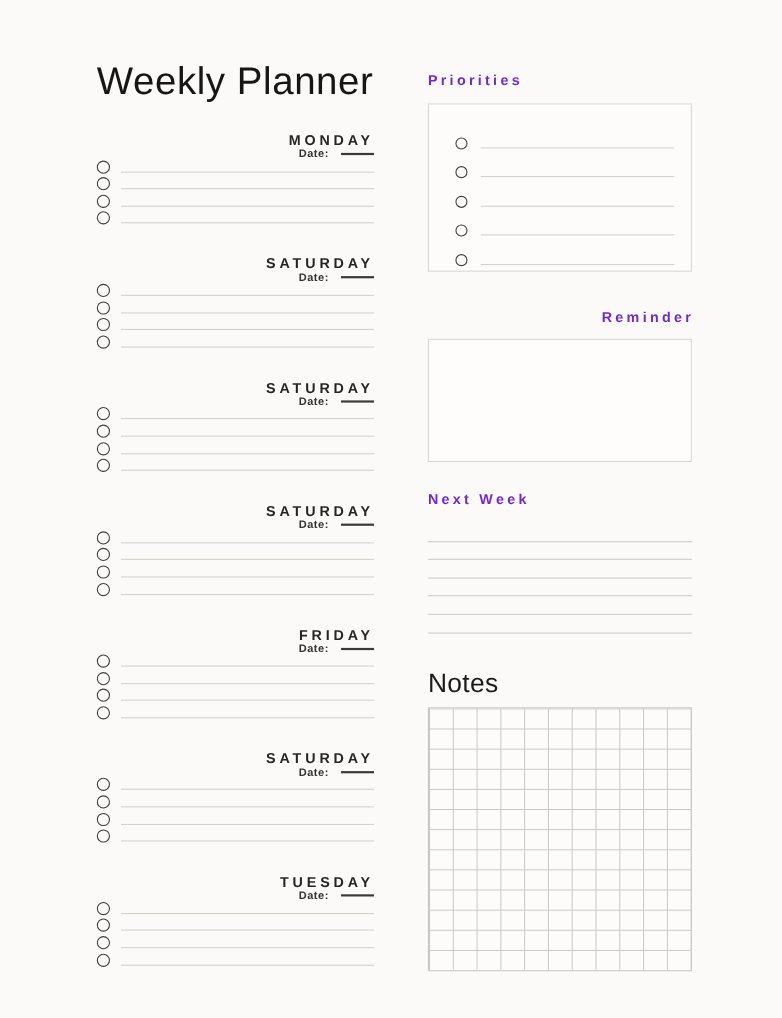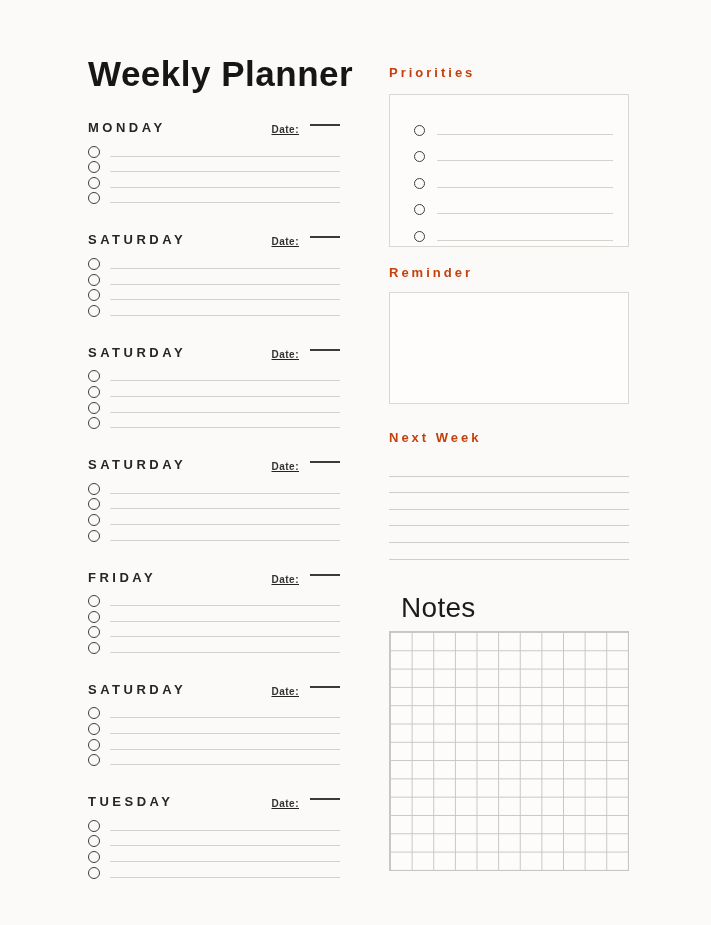--- a/index.html
+++ b/index.html
@@ -15,7 +15,7 @@
   
   .left-col { width:252px; }
   .page-title {
-    font-size:35px; font-weight:700; letter-spacing:0.5px;
+    font-size:35px; font-weight:400; letter-spacing:0.5px;
     color:#161614; margin-bottom:26px; white-space:nowrap;
   }
   .day { margin-bottom:28px; }

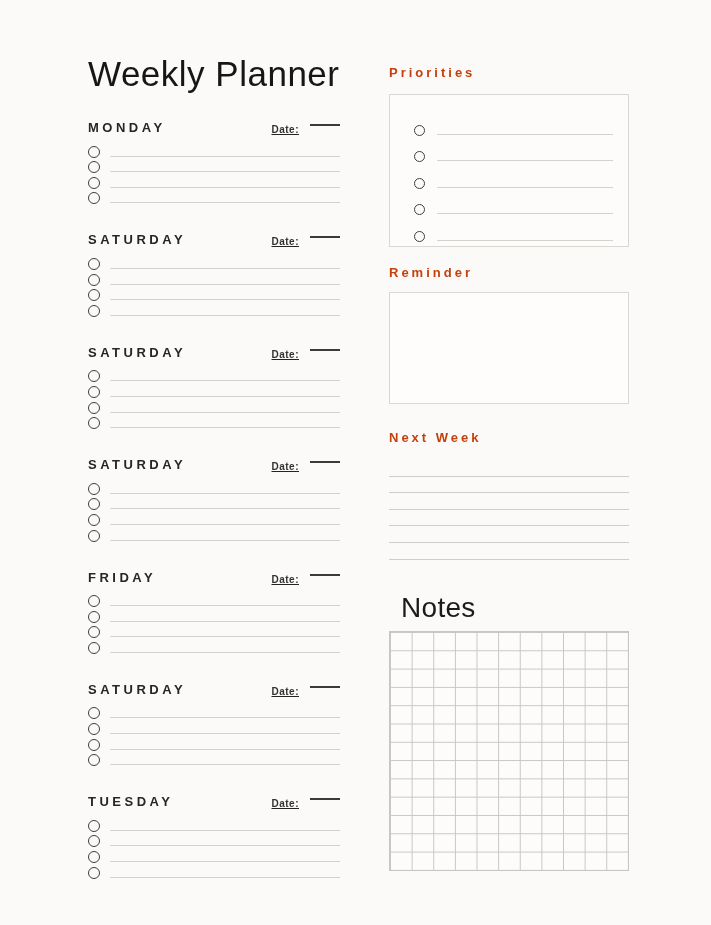--- a/index.html
+++ b/index.html
@@ -45,7 +45,7 @@
   
   .right-col { width:242px; padding-top:11px; }
   .section-label {
-    font-size:13px; font-weight:700; letter-spacing:3px; color:#c2410c;
+    font-size:13px; font-weight:700; letter-spacing:3px; color:#6d28d9;
   }
   .priorities-label { margin-bottom:14px; }
   .priorities-box {

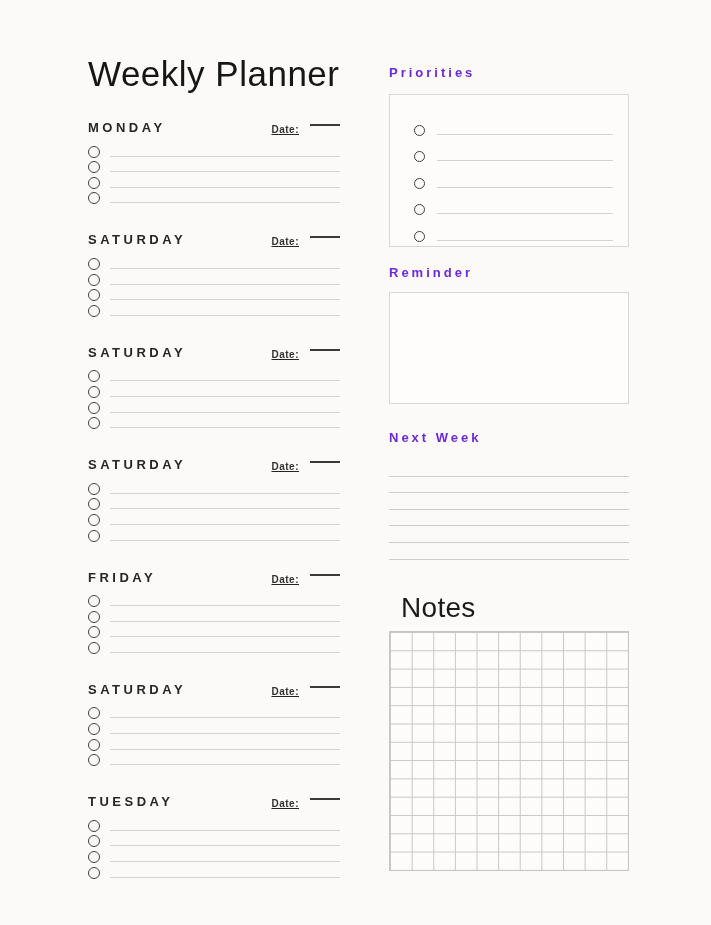--- a/index.html
+++ b/index.html
@@ -21,7 +21,7 @@
   .day { margin-bottom:28px; }
   .day-header {
     display:flex; justify-content:space-between; align-items:flex-end;
-    margin-bottom:7px; height:15px;
+    margin-bottom:7px; height:15px;flex-direction:column;
   }
   .day-name {
     font-size:13px; font-weight:700; letter-spacing:3.5px; color:#262624;

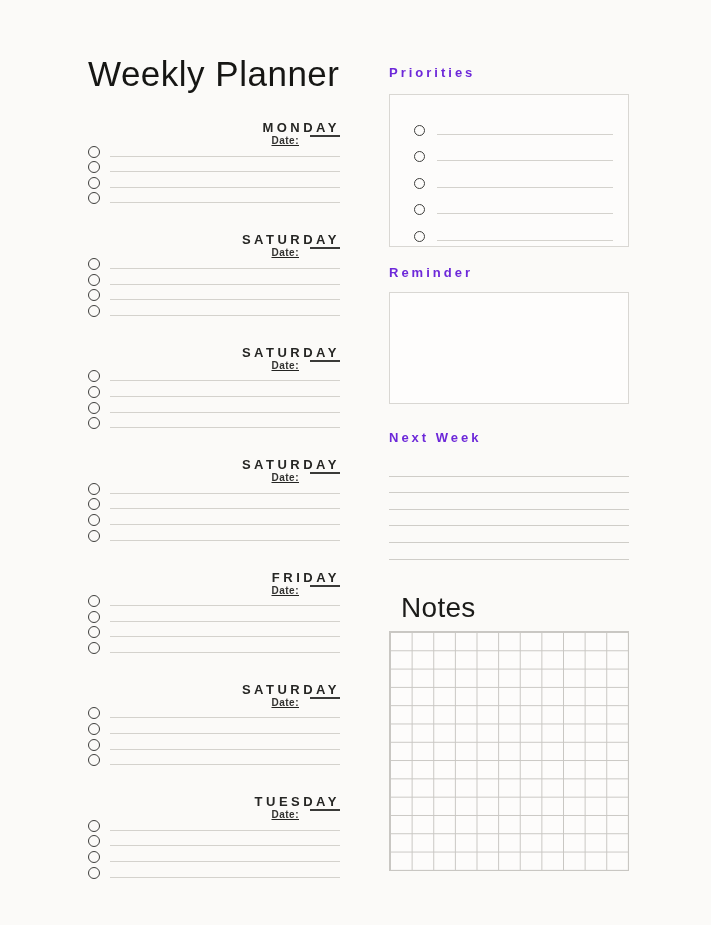--- a/index.html
+++ b/index.html
@@ -26,7 +26,7 @@
   .day-name {
     font-size:13px; font-weight:700; letter-spacing:3.5px; color:#262624;
   }
-  .date-wrap { display:flex; align-items:flex-start;text-decoration:underline; }
+  .date-wrap { display:flex; align-items:center; }
   .date-label { font-size:10px; font-weight:700; letter-spacing:0.5px; color:#333331; }
   .date-line {
     width:30px; height:0; border-bottom:2px solid #3a3a38;

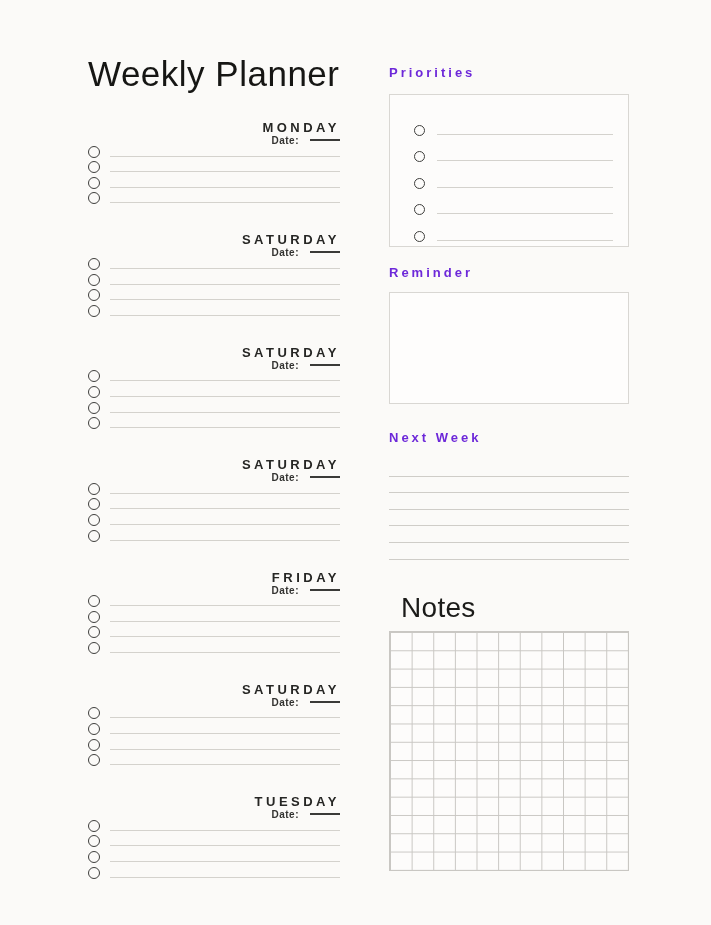--- a/index.html
+++ b/index.html
@@ -61,7 +61,7 @@
     flex:1; height:0; margin-left:12px; margin-bottom:2px;
     border-bottom:1px solid #d4d2cd;
   }
-  .reminder-label { margin:18px 0 12px; }
+  .reminder-label { margin:34px 0 12px;text-align:right; }
   .reminder-box {
     border:1px solid #d9d7d3; height:112px; width:240px; background:#fefdfc;
   }

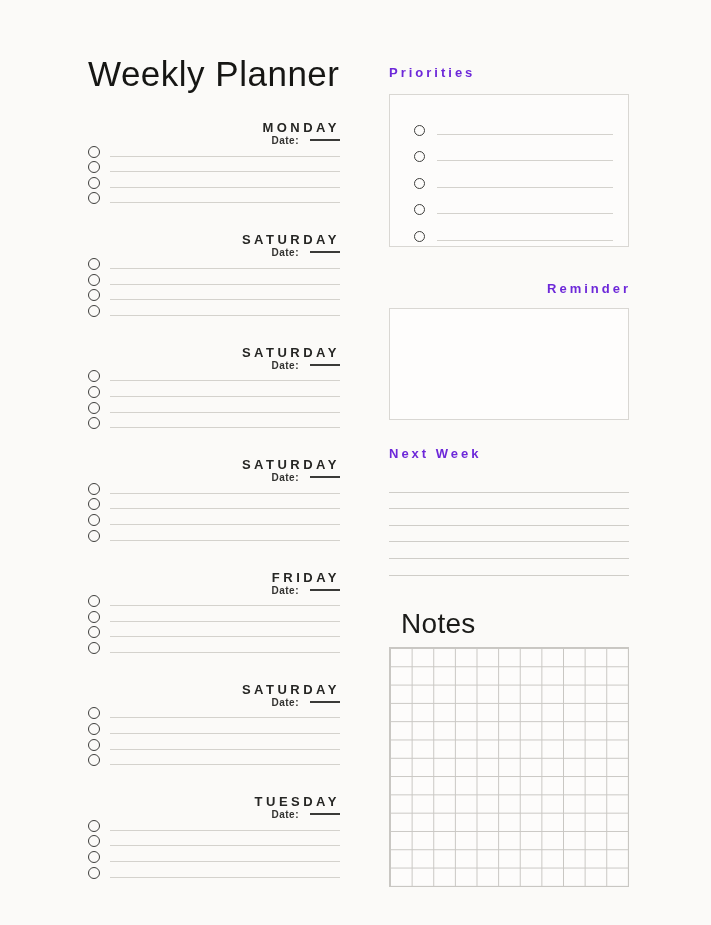--- a/index.html
+++ b/index.html
@@ -69,8 +69,8 @@
   .nw-lines { width:240px; }
   .nw-line { height:16.6px; border-bottom:1px solid #cfcdc8; }
   .notes-label {
-    font-size:28px; font-weight:400; letter-spacing:0.3px;
-    color:#1b1b19; margin:32px 12px 7px;
+    font-size:24px; font-weight:400; letter-spacing:0.3px;
+    color:#1b1b19; margin:32px 0 7px;
   }
   .notes-grid {
     width:240px; height:240px;

